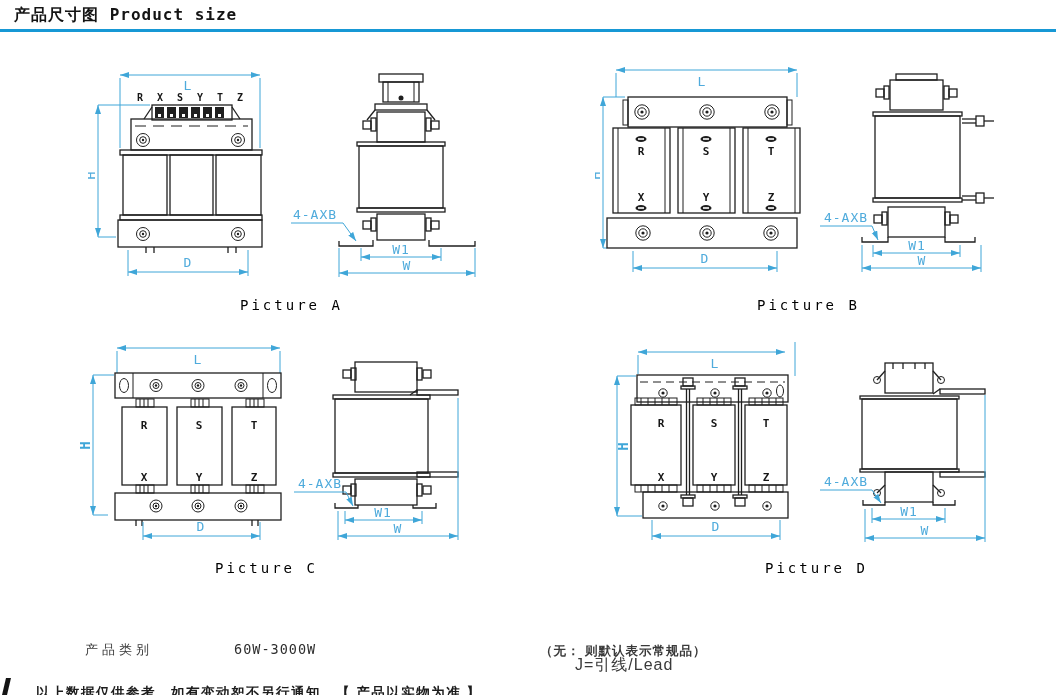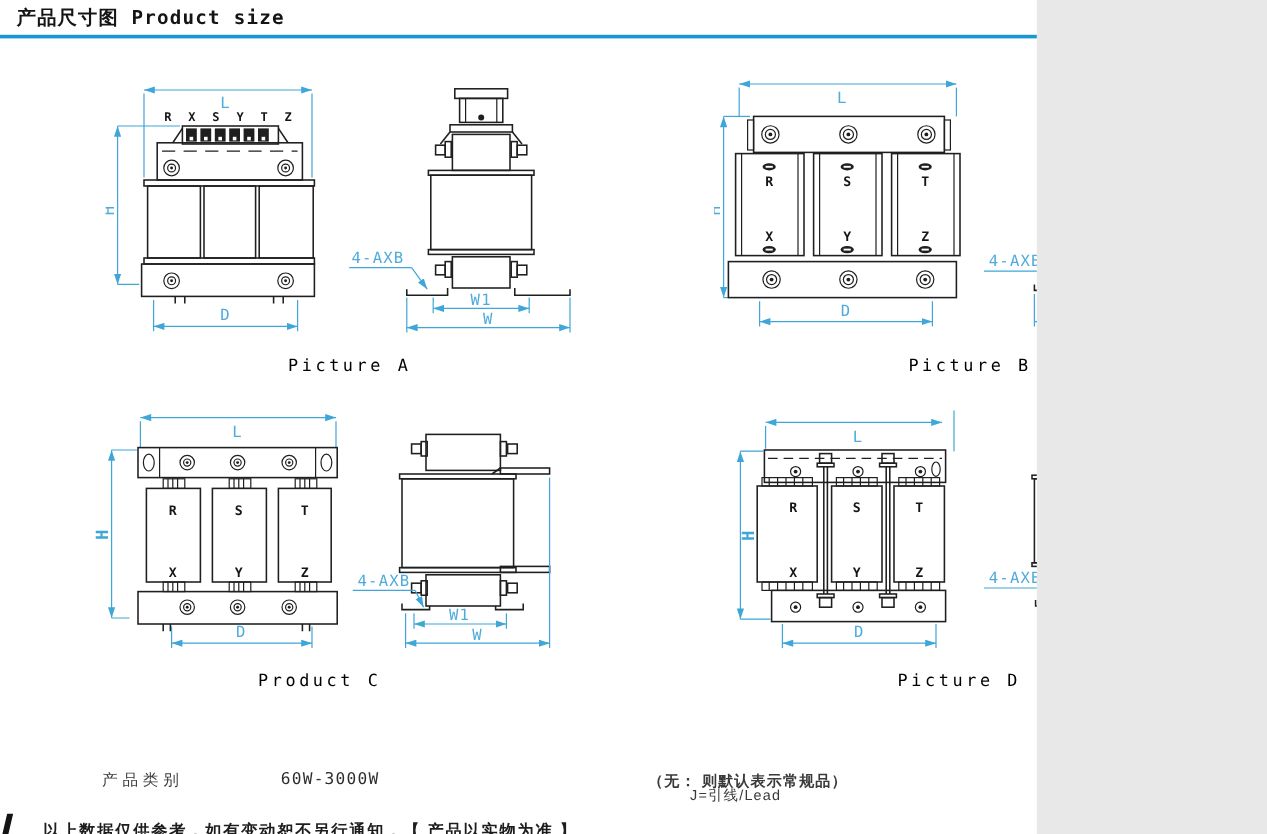--- a/index.html
+++ b/index.html
@@ -3,7 +3,7 @@
 <meta charset="utf-8">
 <style>
   html,body{margin:0;padding:0;background:#e8e8e8;}
-  #page{position:relative;width:864px;height:695px;background:#ffffff;overflow:hidden;
+  #page{position:relative;width:1056px;height:695px;background:#ffffff;overflow:hidden;
         font-family:"Liberation Sans",sans-serif;}
   #title{position:absolute;left:14px;top:5px;font-size:16px;font-weight:bold;color:#141414;
          letter-spacing:1px;font-family:"DejaVu Sans Mono","Liberation Sans",sans-serif;white-space:nowrap;}

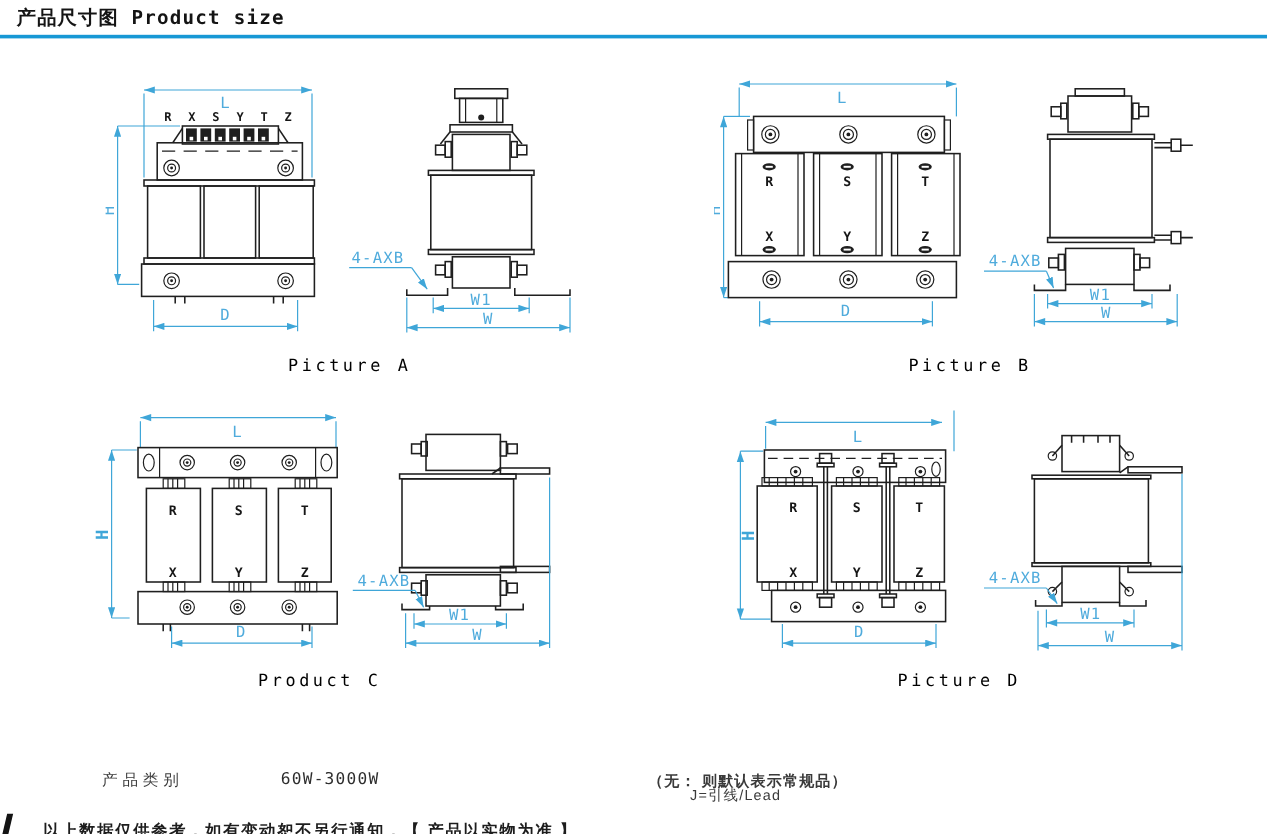--- a/index.html
+++ b/index.html
@@ -652,7 +652,7 @@
 
   <div class="caption" style="left:240px;top:297px">Picture A</div>
   <div class="caption" style="left:757px;top:297px">Picture B</div>
-  <div class="caption" style="left:215px;top:560px">Product C</div>
+  <div class="caption" style="left:215px;top:560px">Picture C</div>
   <div class="caption" style="left:748px;top:560px">Picture D</div>
 
   <div id="f-category" class="fnote">产品类别</div>

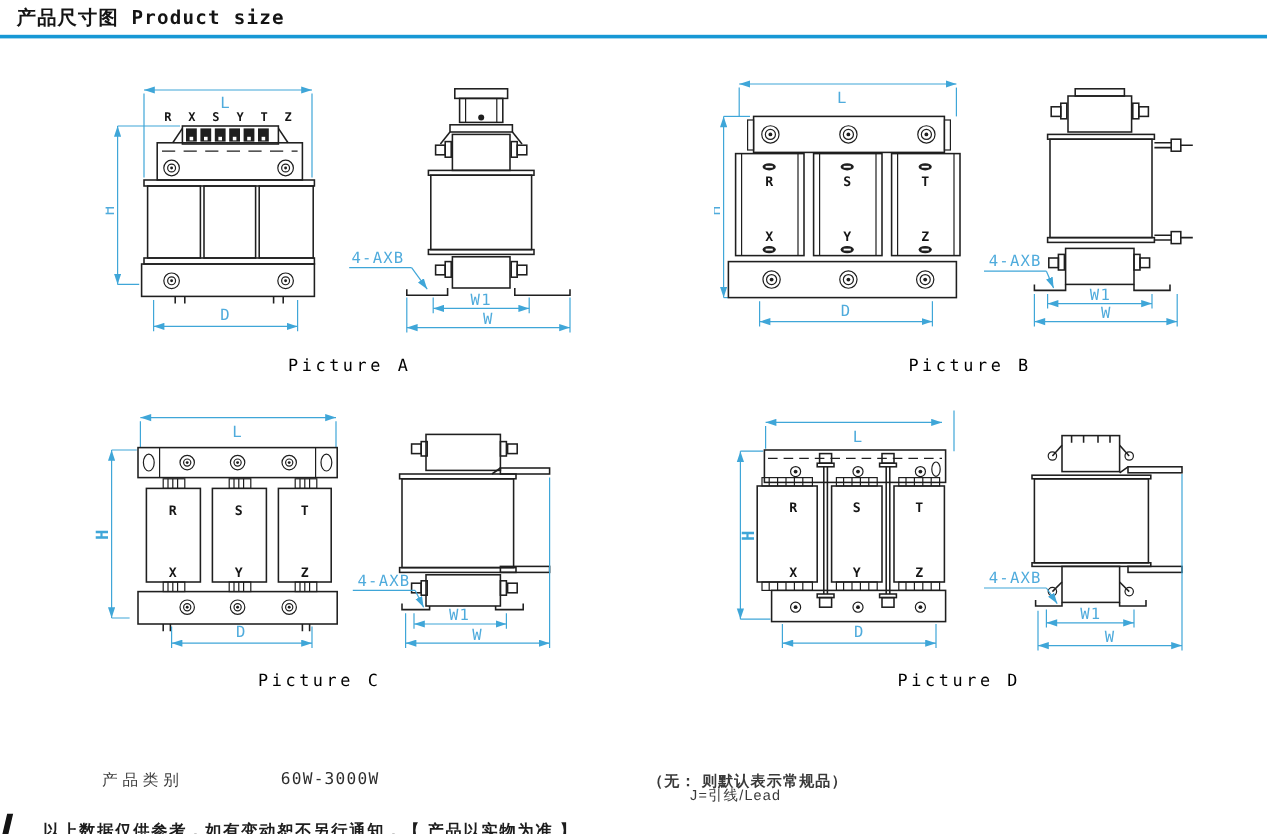--- a/index.html
+++ b/index.html
@@ -653,7 +653,7 @@
   <div class="caption" style="left:240px;top:297px">Picture A</div>
   <div class="caption" style="left:757px;top:297px">Picture B</div>
   <div class="caption" style="left:215px;top:560px">Picture C</div>
-  <div class="caption" style="left:748px;top:560px">Picture D</div>
+  <div class="caption" style="left:765px;top:560px">Picture D</div>
 
   <div id="f-category" class="fnote">产品类别</div>
   <div id="f-range" class="fnote">60W-3000W</div>

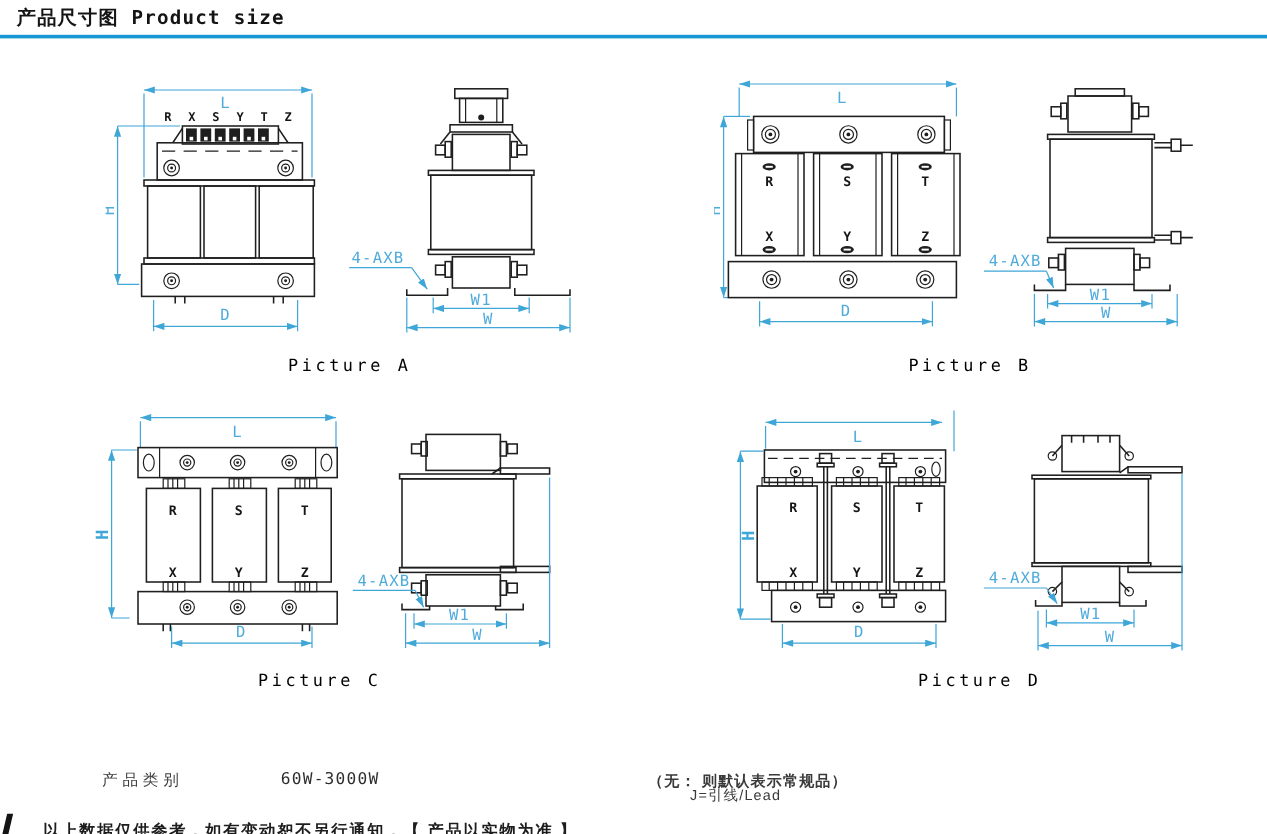--- a/index.html
+++ b/index.html
@@ -23,7 +23,7 @@
   #f-category{left:85px;top:641px;font-size:13px;letter-spacing:4px;}
   #f-range{left:234px;top:641px;font:13.5px "DejaVu Sans Mono",monospace;letter-spacing:1px;color:#2e2e2e;}
   #f-ohm{left:328px;top:647px;font:11.5px "DejaVu Sans Mono",monospace;letter-spacing:1px;line-height:13px;}
-  #f-lead{left:575px;top:655px;font-size:12px;letter-spacing:1px;}
+  #f-lead{left:575px;top:655px;font-size:16px;letter-spacing:1px;}
   #f-default{left:540px;top:643px;font-size:12.5px;letter-spacing:1px;font-weight:bold;}
   #f-disclaimer{left:36px;top:684px;font-size:13.5px;font-weight:bold;color:#1d1d1d;letter-spacing:1.5px;}
   #corner-mark{position:absolute;left:0;top:678px;}

